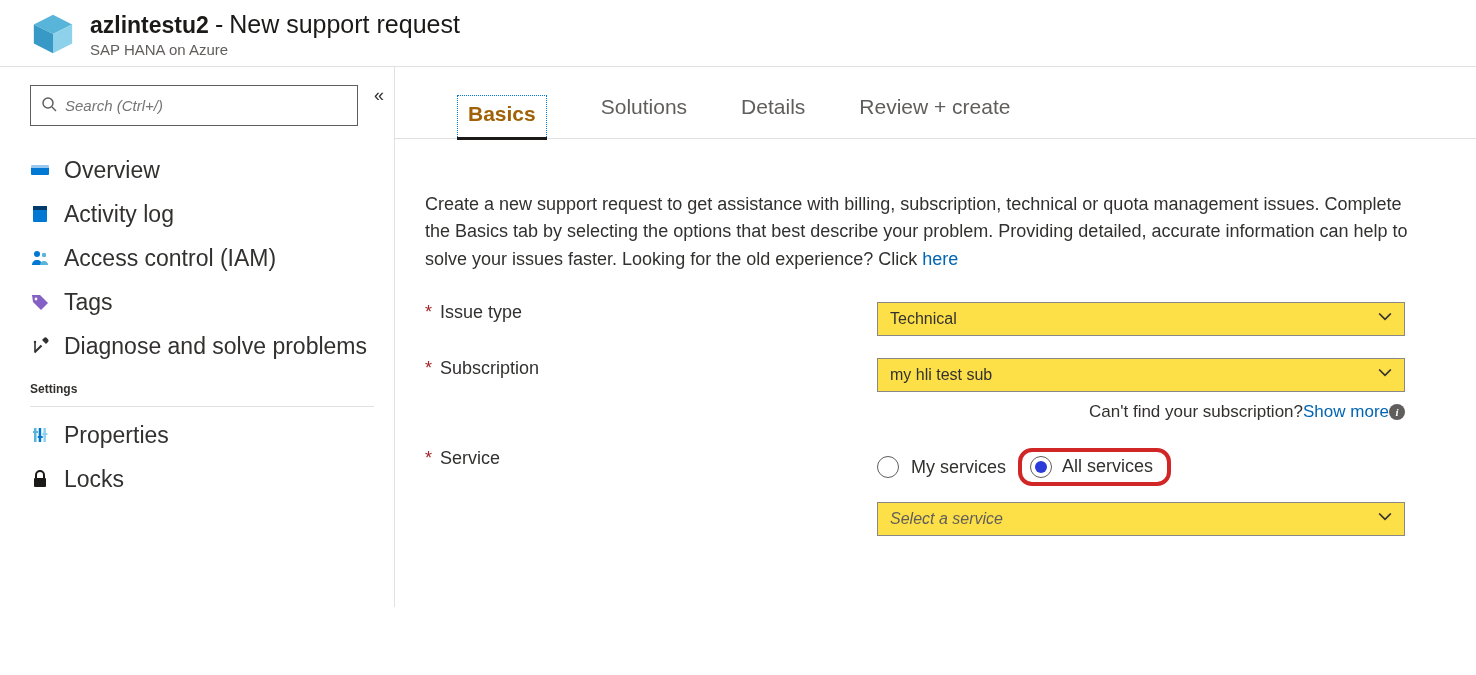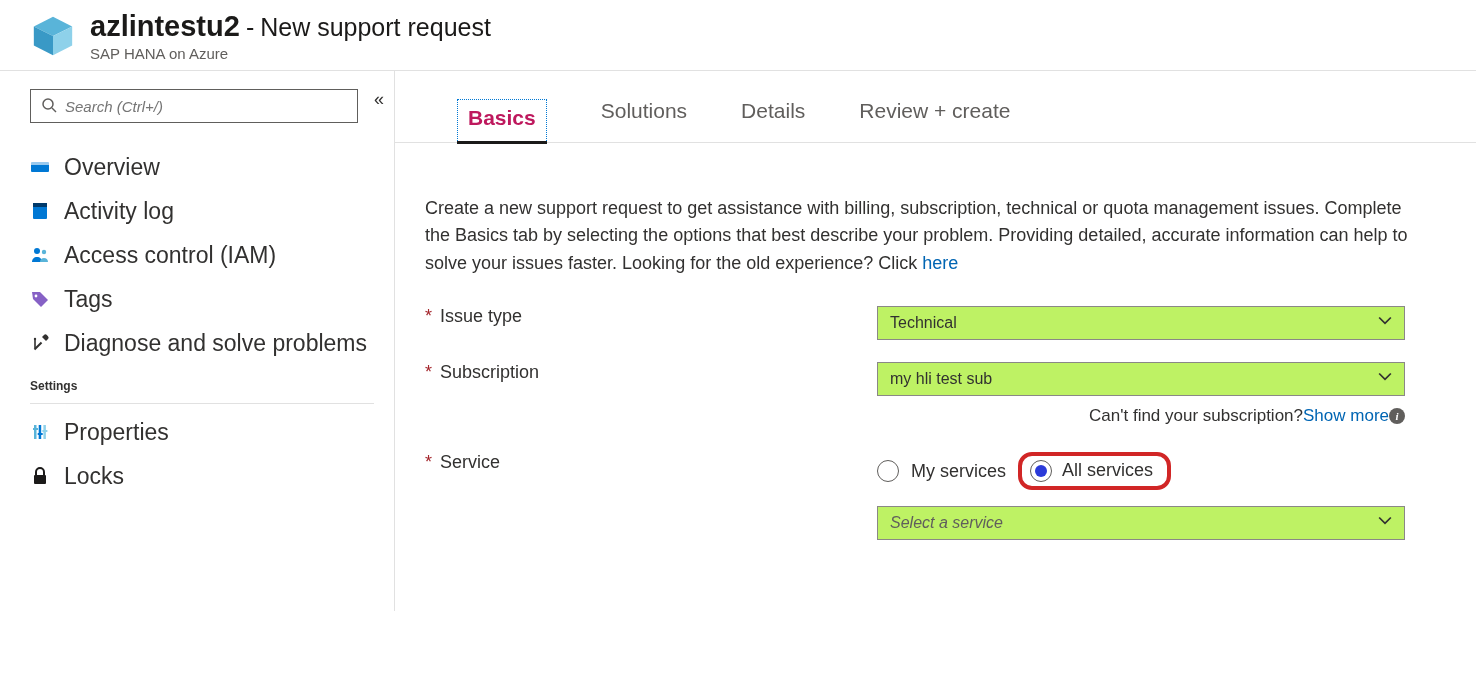--- a/index.html
+++ b/index.html
@@ -20,7 +20,7 @@
   .header-icon { width: 46px; height: 46px; margin-right: 14px; flex-shrink:0; }
   .header-titles { display:flex; flex-direction:column; }
   .title-row { display:flex; align-items: baseline; gap: 6px; }
-  .title-main { font-size: 29px; font-weight: 700; color:#1b1a19; }
+  .title-main { font-size: 23px; font-weight: 700; color:#1b1a19; }
   .title-sep  { font-size: 25px; font-weight: 400; color:#1b1a19; }
   .title-sub  { font-size: 25px; font-weight: 400; color:#1b1a19; }
   .subtitle   { font-size: 15px; color: #605e5c; margin-top: 2px; }

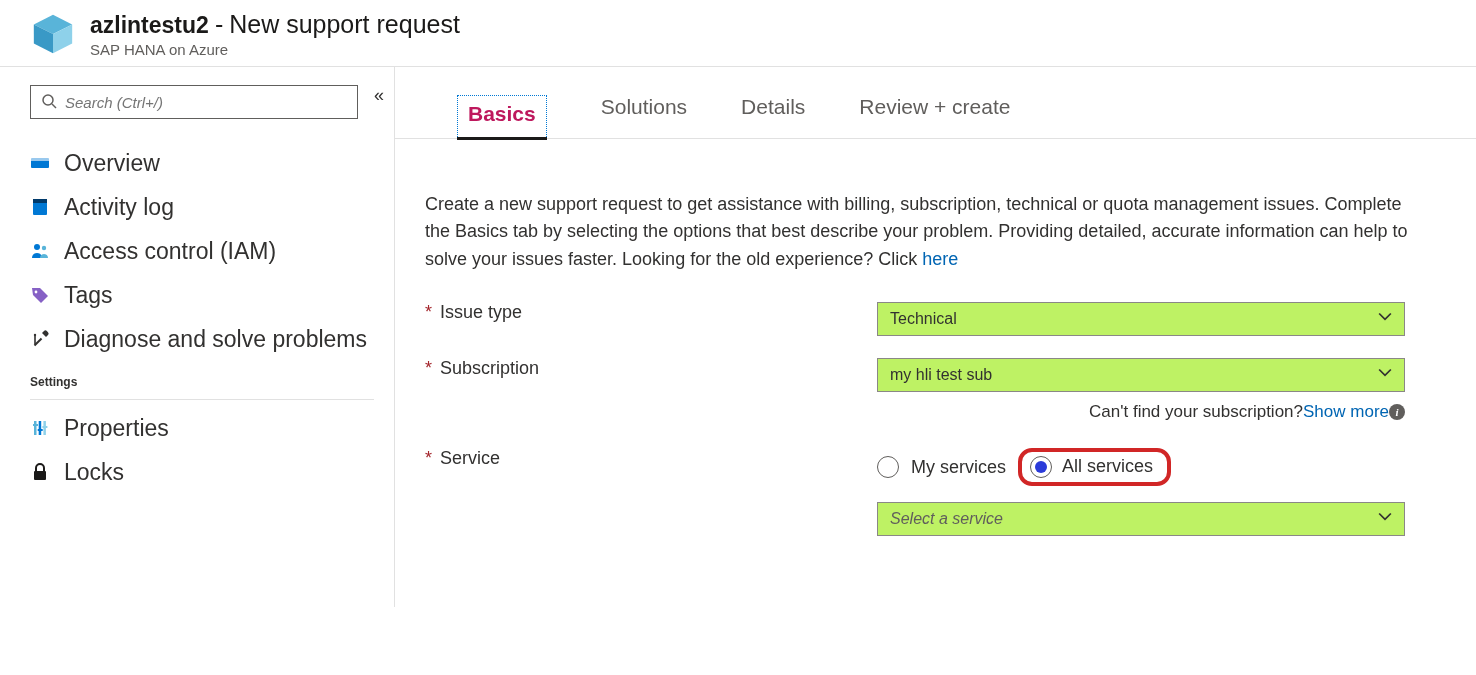--- a/index.html
+++ b/index.html
@@ -47,7 +47,7 @@
   .search-box {
     display:flex; align-items:center;
     border: 1px solid #605e5c;
-    height: 34px;
+    height: 41px;
     padding: 0 10px;
     width: 328px;
     margin-bottom: 22px;

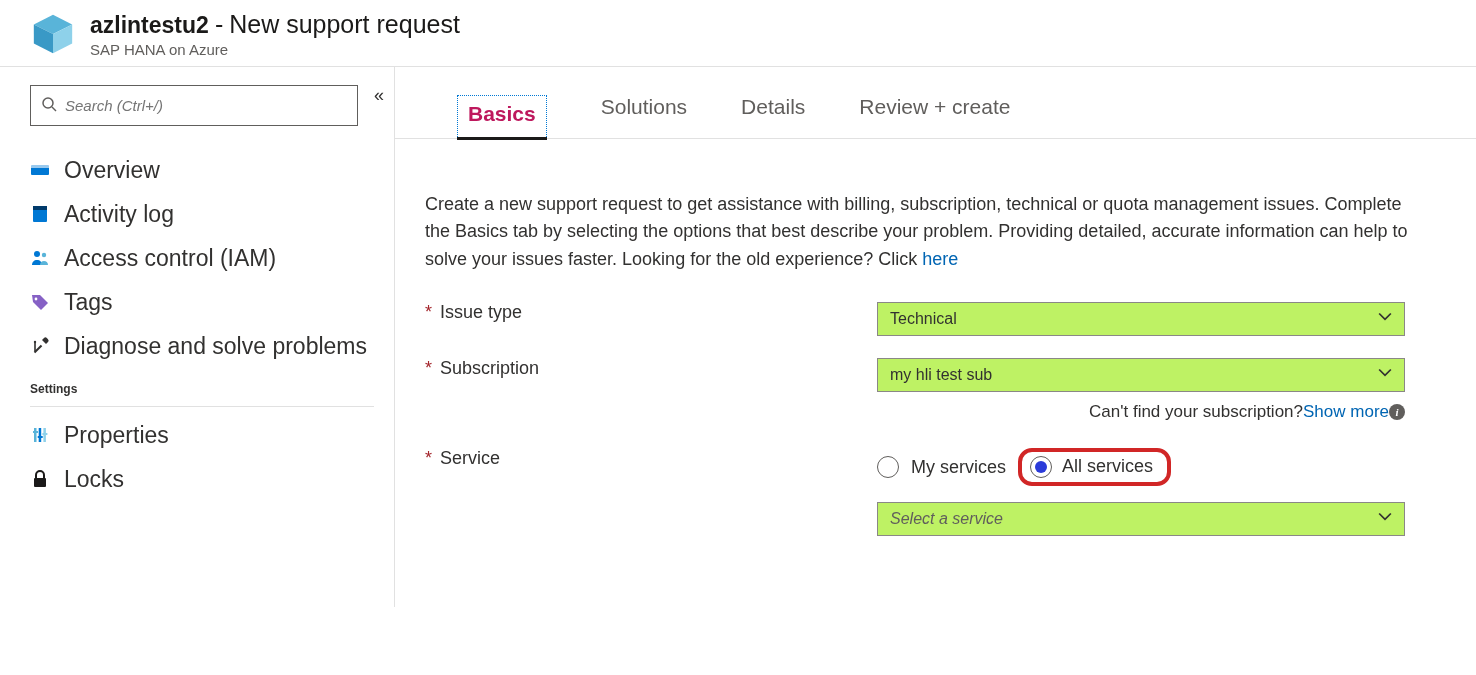--- a/index.html
+++ b/index.html
@@ -88,7 +88,7 @@
   }
   .tab { padding-bottom: 14px; cursor:pointer; }
   .tab.active {
-    color:#be185d; font-weight:700;
+    color:#a16207; font-weight:700;
     border: 1.5px dotted #0078d4;
     padding: 6px 10px 12px 10px;
     margin-bottom: -1.5px;

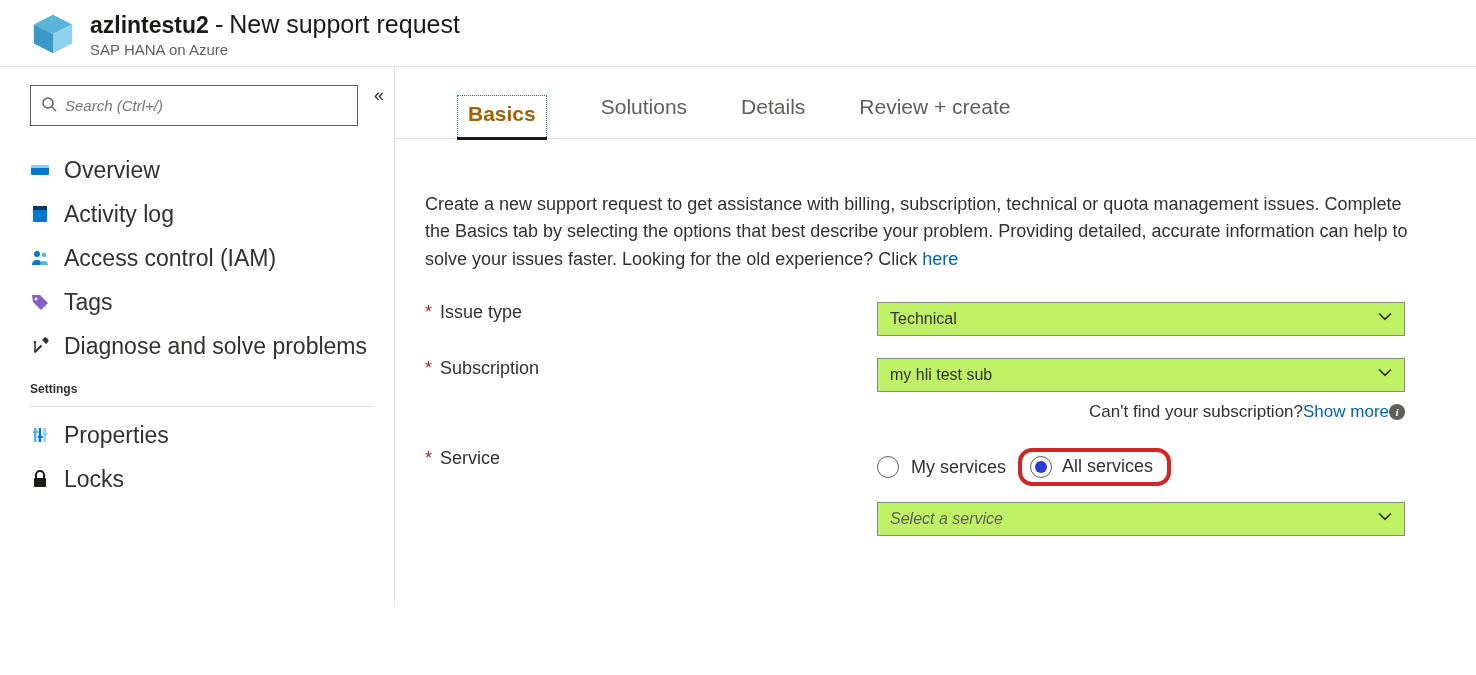--- a/index.html
+++ b/index.html
@@ -120,7 +120,7 @@
     font-size: 16px;
     justify-content: space-between;
     cursor:pointer;
-    background:#bef264;
+    background:#fde047;
   }
   .select.placeholder span { color:#605e5c; font-style: italic; }
   .chev-down { width:14px; height:14px; }

